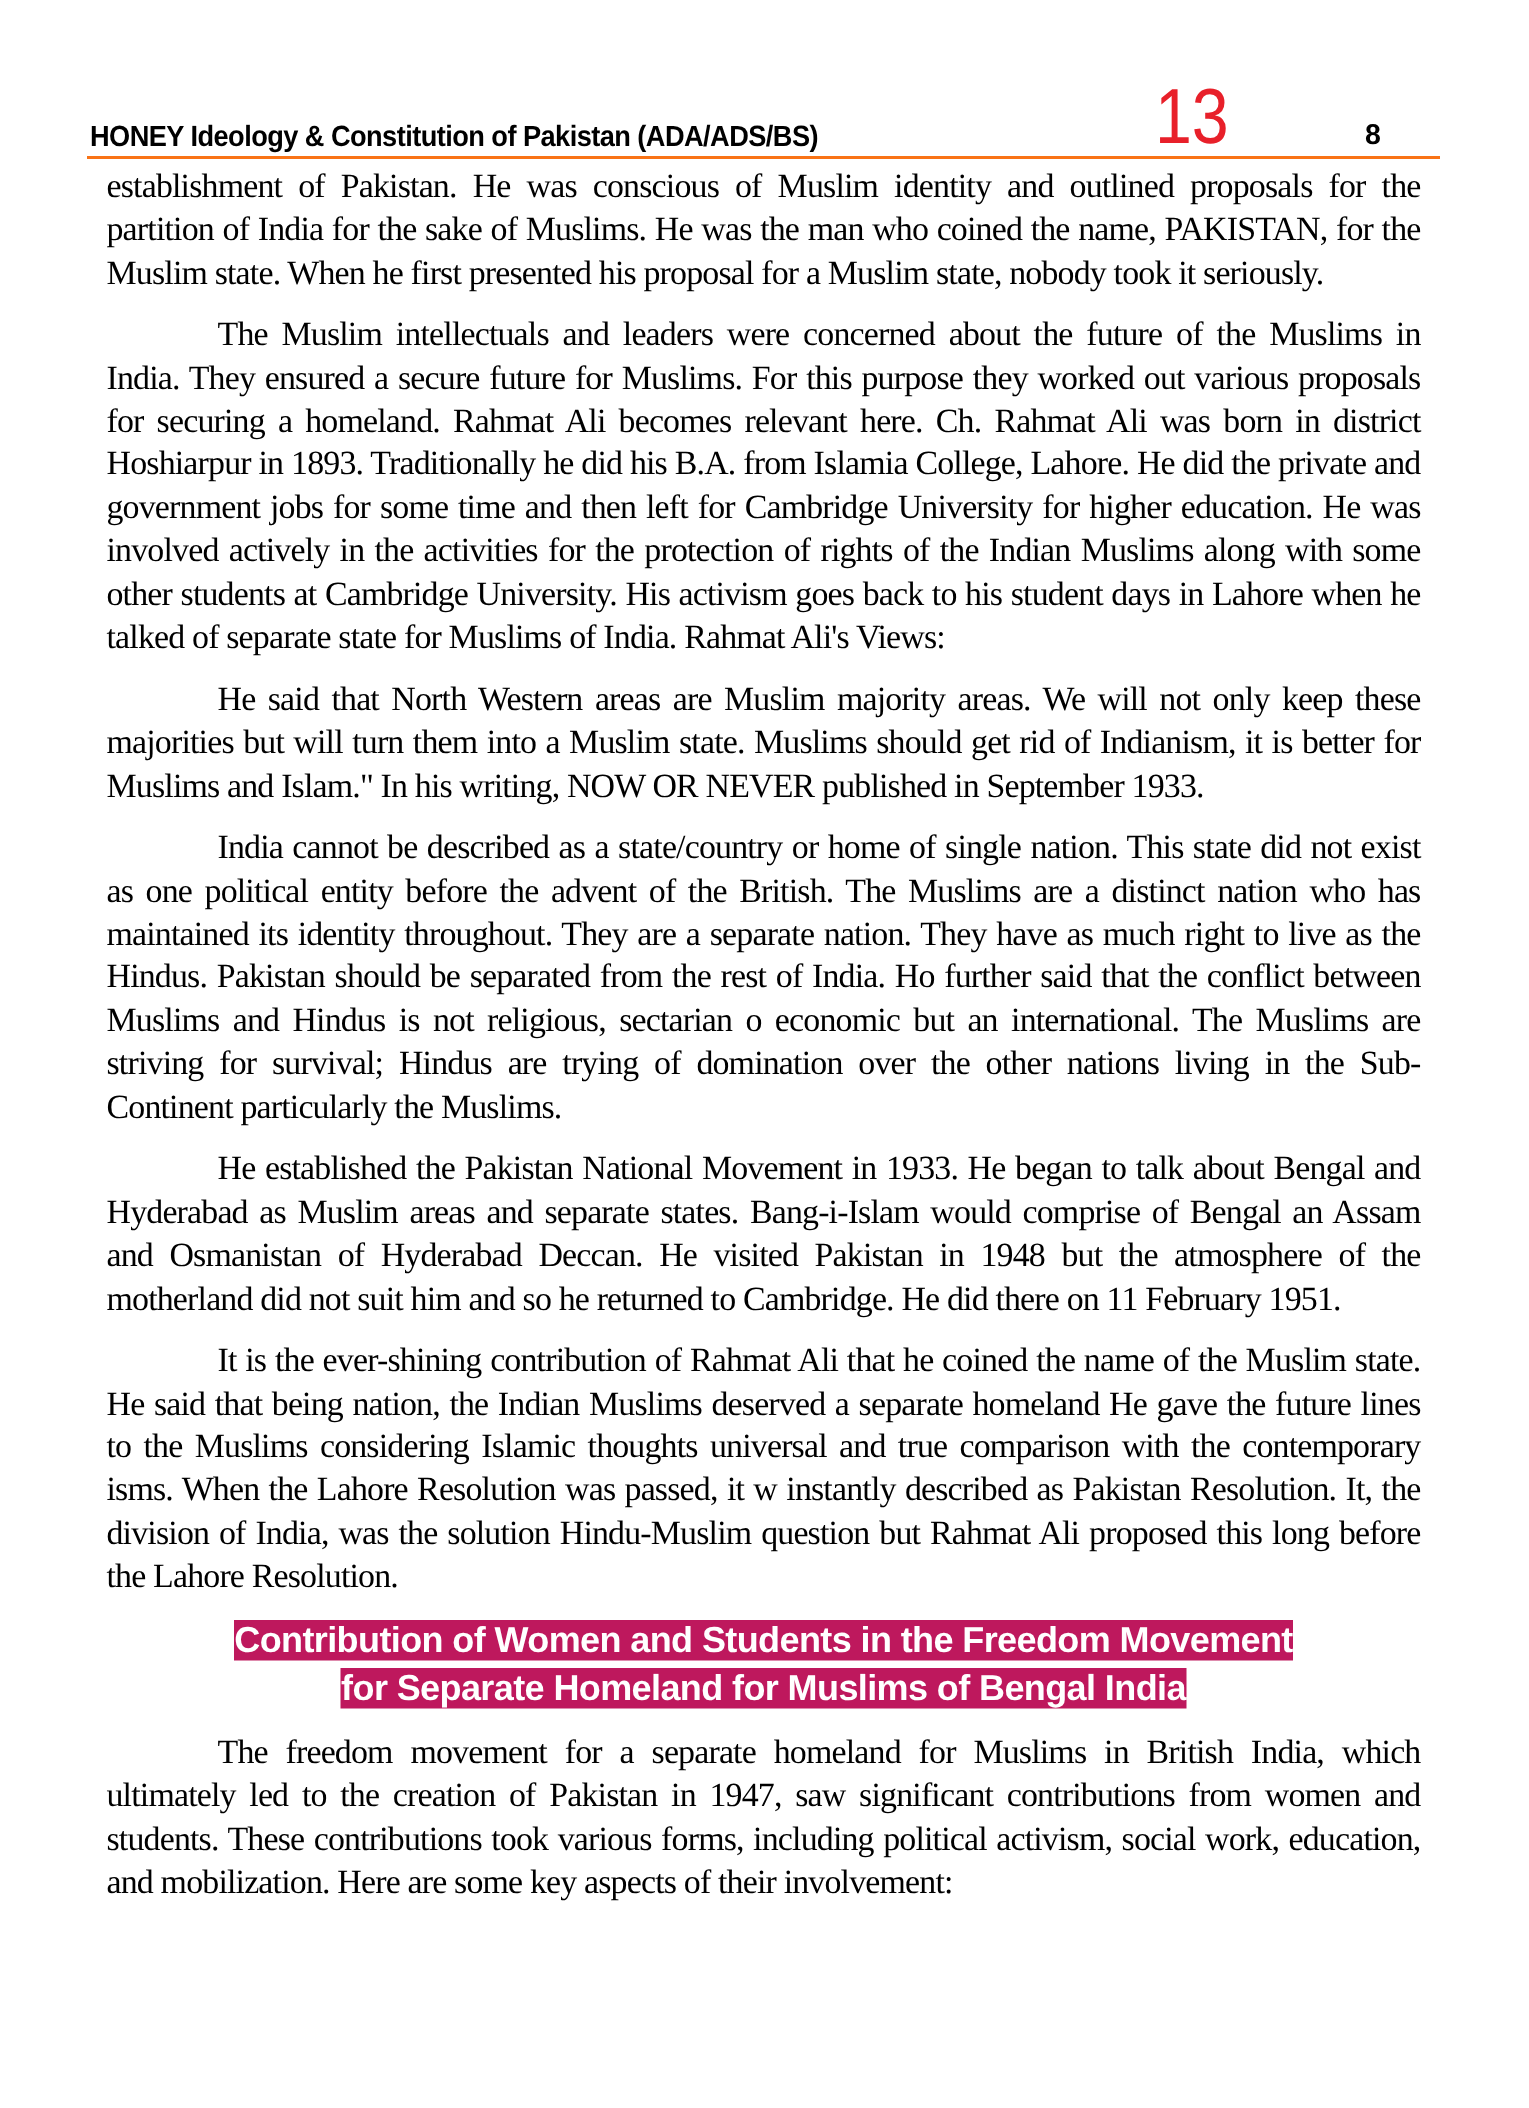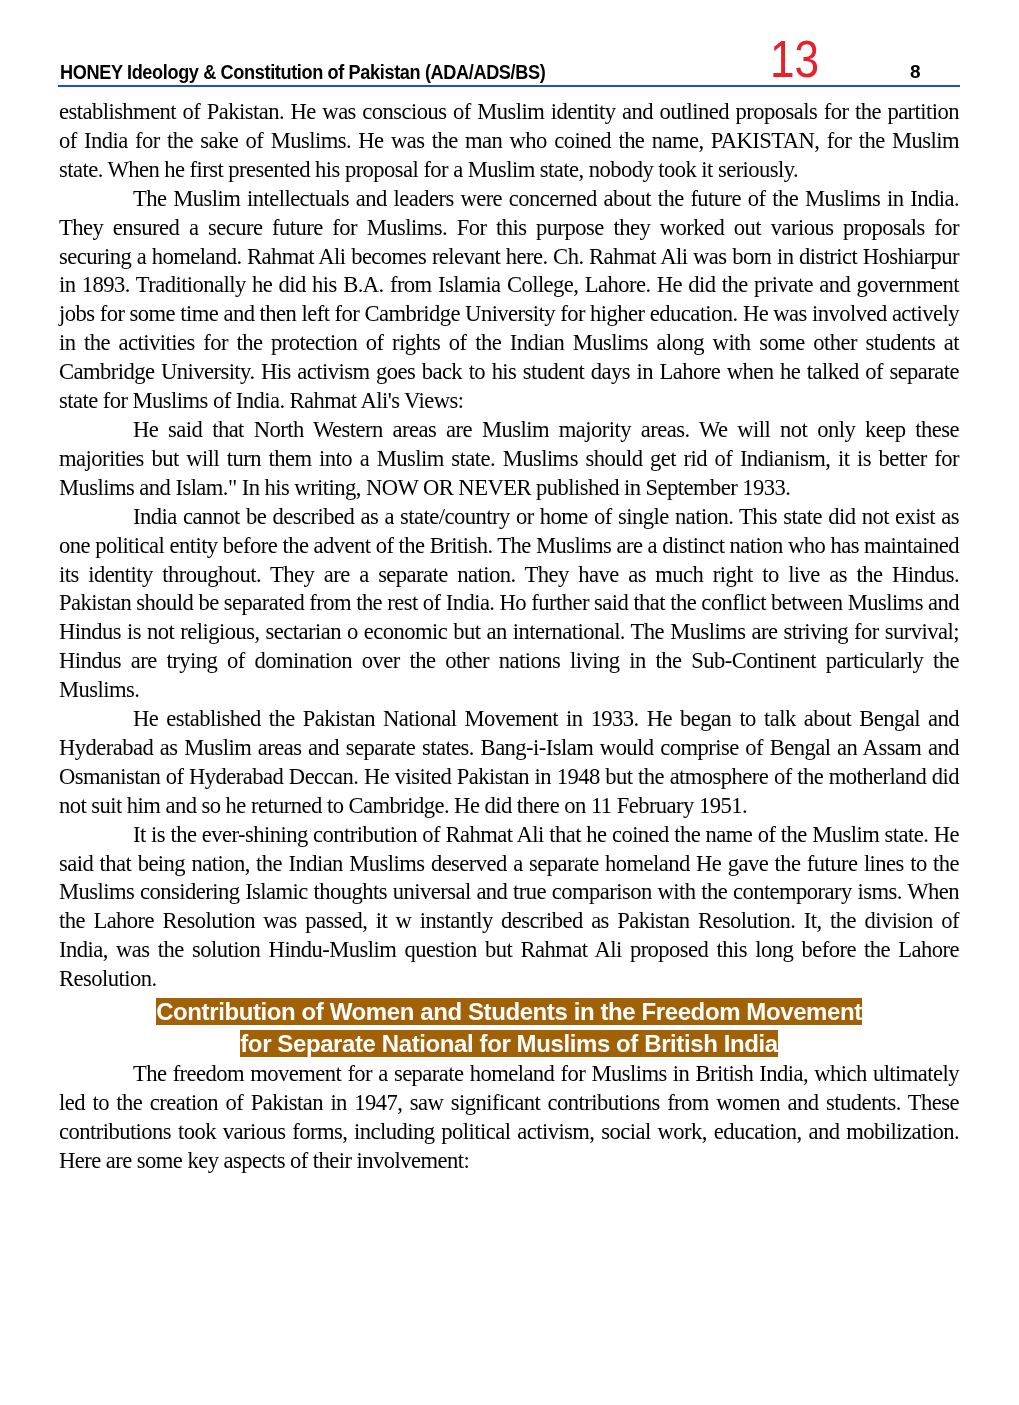--- a/index.html
+++ b/index.html
@@ -8,8 +8,8 @@
       font-family: "Liberation Serif", serif; color: #000;
     }
     .header {
-      position: absolute; left: 58px; top: 33px; width: 902px; height: 52px;
-      border-bottom: 2px solid #1d4ed8;
+      position: absolute; left: 58px; top: 52px; width: 902px; height: 52px;
+      border-bottom: 2px solid #f97316;
       text-align: right;
     }
     .header-title {

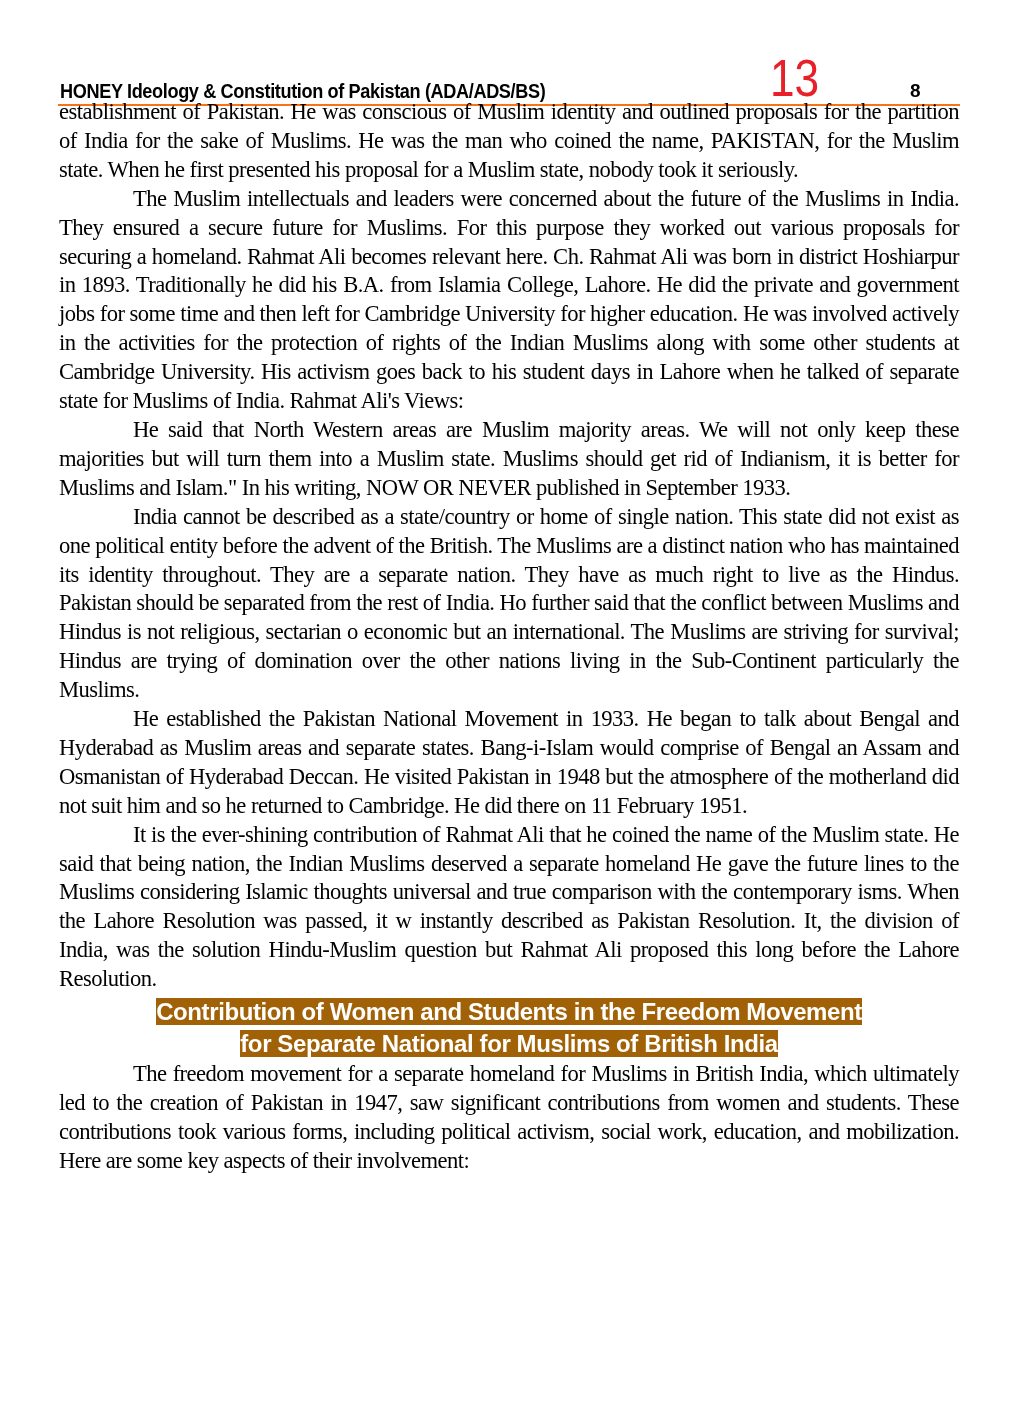--- a/index.html
+++ b/index.html
@@ -31,7 +31,7 @@
       position: absolute; left: 59px; top: 98px; width: 900px;
     }
     .para {
-      margin: 0; font-size: 22.6px; line-height: 28.9px; text-align: justify;
+      margin: 12px; font-size: 22.6px; line-height: 28.9px; text-align: justify;
       letter-spacing: -0.55px; word-spacing: 0px;
     }
     .para.indent { text-indent: 74px; }

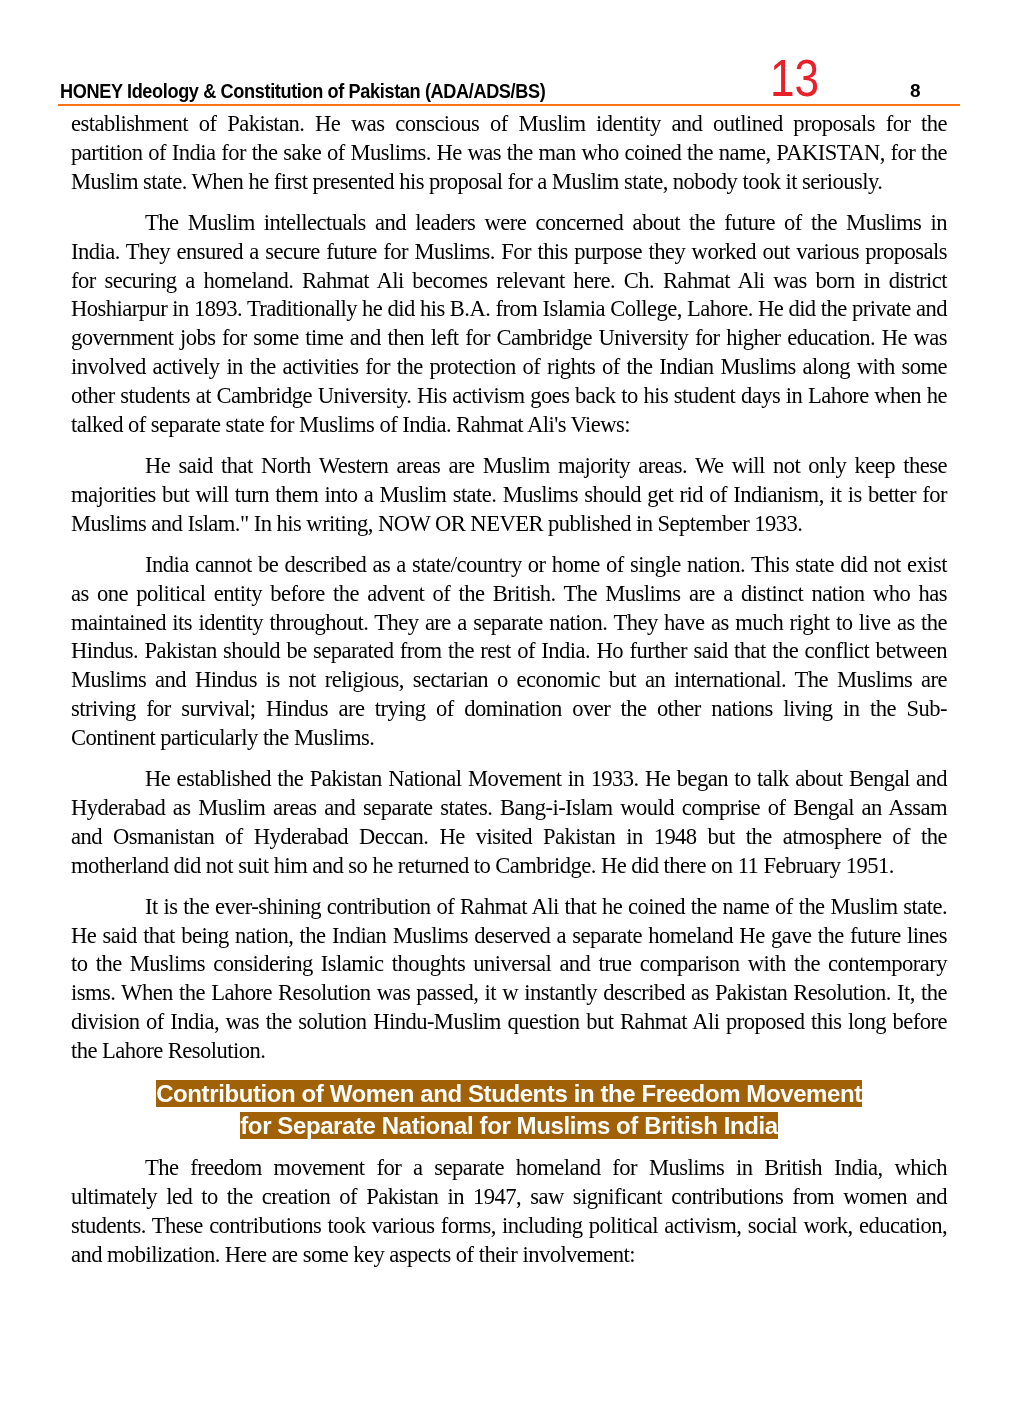--- a/index.html
+++ b/index.html
@@ -41,7 +41,7 @@
       font-size: 24px; line-height: 32px; letter-spacing: -0.4px;
     }
     .heading span {
-      background: #a16207; color: #fff; padding: 0 0;
+      background: #be185d; color: #fff; padding: 0 0;
       box-decoration-break: clone; -webkit-box-decoration-break: clone;
     }
   </style>

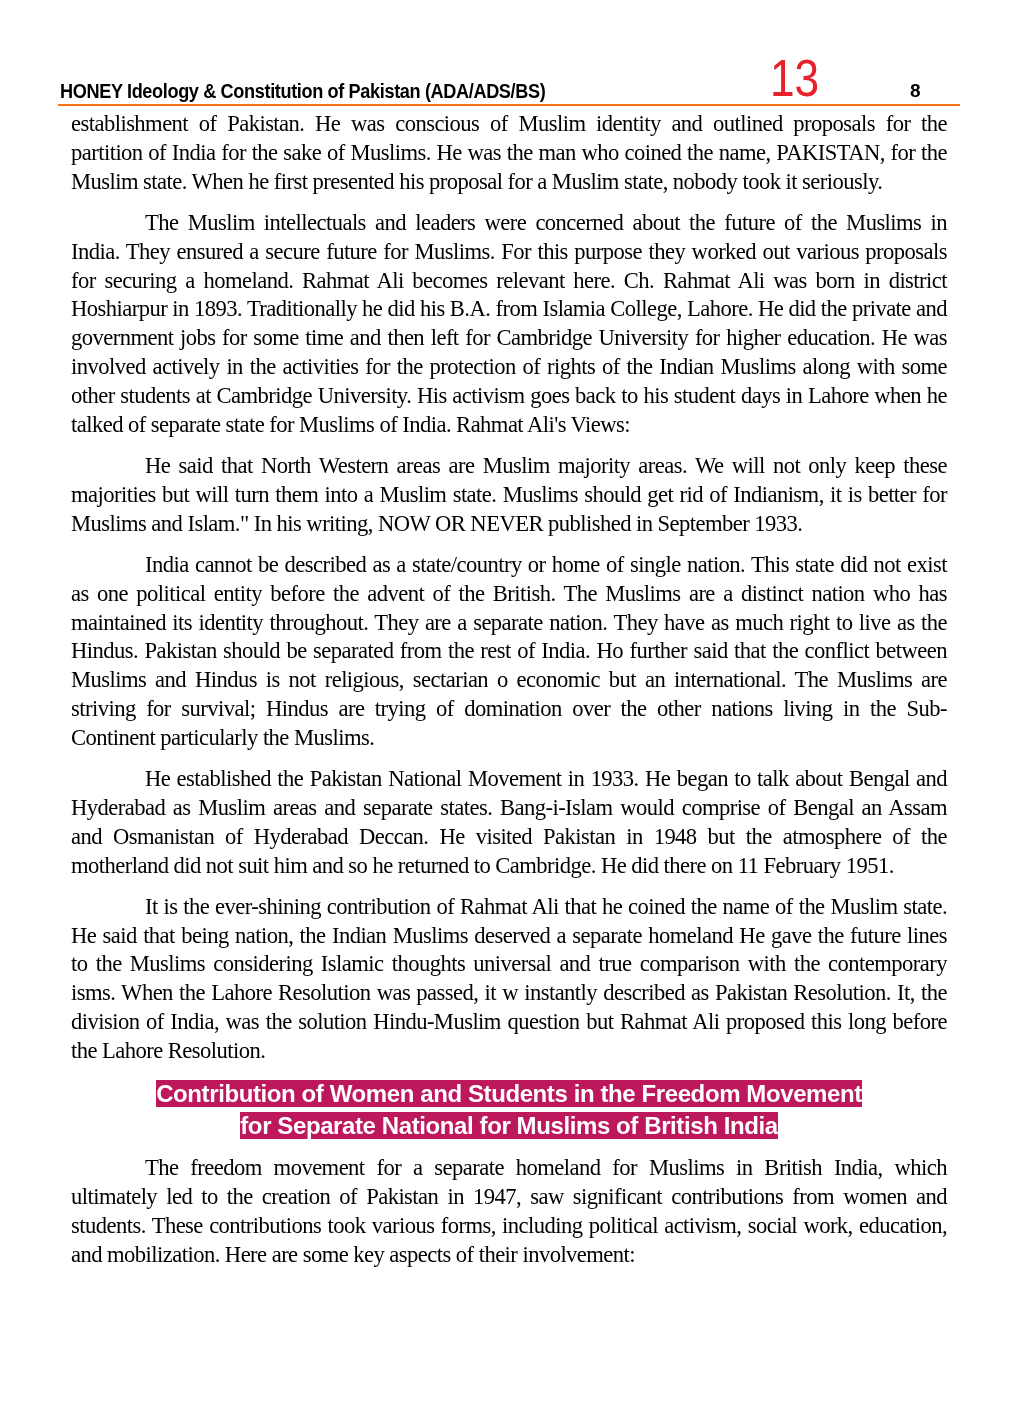--- a/index.html
+++ b/index.html
@@ -63,7 +63,7 @@
   <p class="para indent">It is the ever-shining contribution of Rahmat Ali that he coined the name of the Muslim state. He said that being nation, the Indian Muslims deserved a separate homeland He gave the future lines to the Muslims considering Islamic thoughts universal and true comparison with the contemporary isms. When the Lahore Resolution was passed, it w instantly described as Pakistan Resolution. It, the division of India, was the solution Hindu-Muslim question but Rahmat Ali proposed this long before the Lahore Resolution.</p>
   <div class="heading">
     <span>Contribution of Women and Students in the Freedom Movement</span><br>
-    <span>for Separate National for Muslims of British India</span>
+    <span>for Separate Homeland for Muslims of Bengal India</span>
   </div>
   <p class="para indent">The freedom movement for a separate homeland for Muslims in British India, which ultimately led to the creation of Pakistan in 1947, saw significant contributions from women and students. These contributions took various forms, including political activism, social work, education, and mobilization. Here are some key aspects of their involvement:</p>
 </div>

